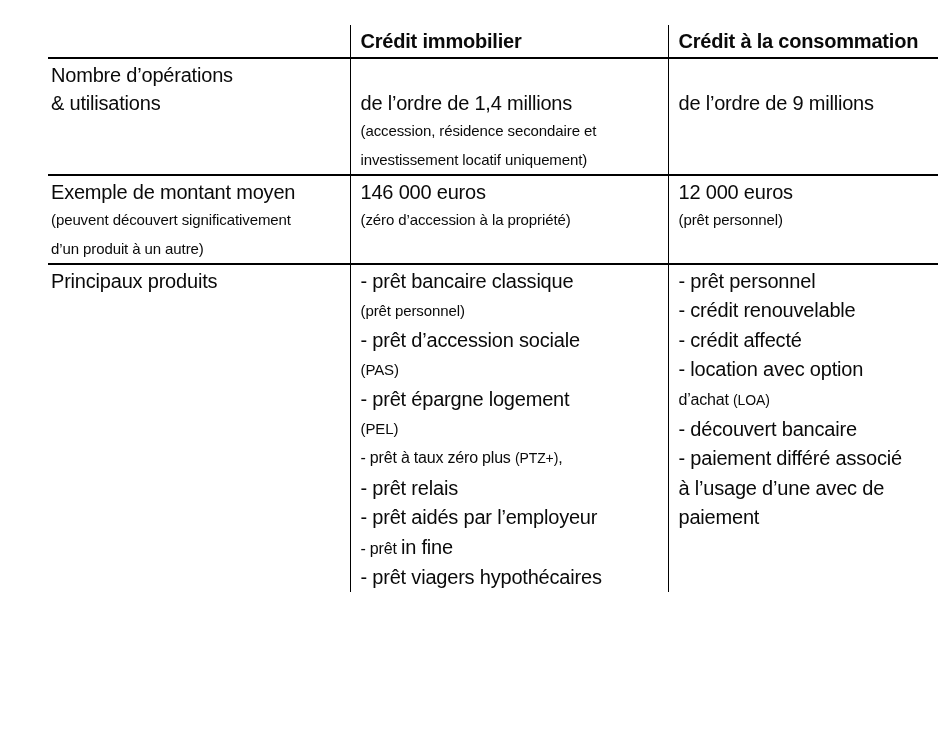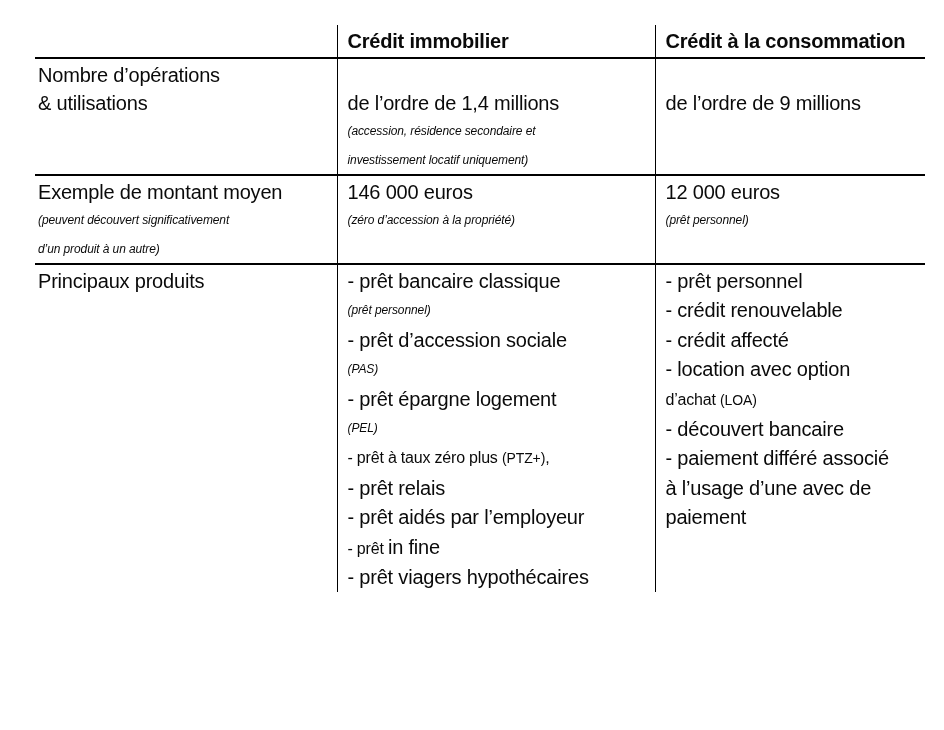--- a/index.html
+++ b/index.html
@@ -13,7 +13,7 @@
   .page { position: relative; width: 944px; height: 730px; overflow: hidden; }
 
   table.cmp {
-    position: absolute; left: 35px; top: 25px;
+    position: absolute; left: 48px; top: 25px;
     width: 890px;
     border-collapse: collapse;
     table-layout: fixed;

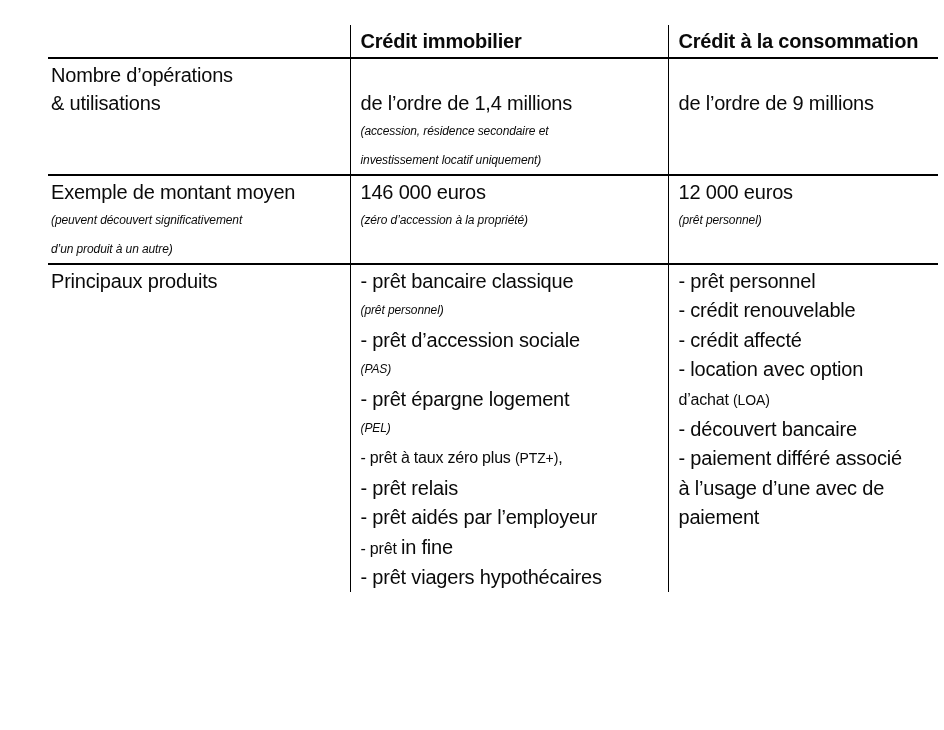--- a/index.html
+++ b/index.html
@@ -48,7 +48,7 @@
 
   .ln { white-space: nowrap; }
   .ln.m  { font-size: 20px; line-height: 28px; letter-spacing: -0.2px; }
-  .ln.s  { font-size: 12px; line-height: 28.5px; letter-spacing: -0.1px; font-style: italic; }
+  .ln.s  { font-size: 15px; line-height: 28.5px; letter-spacing: -0.1px; }
 
   .main  { font-size: 16px; letter-spacing: -0.2px; }
   .small { font-size: 14px; letter-spacing: -0.1px; }

